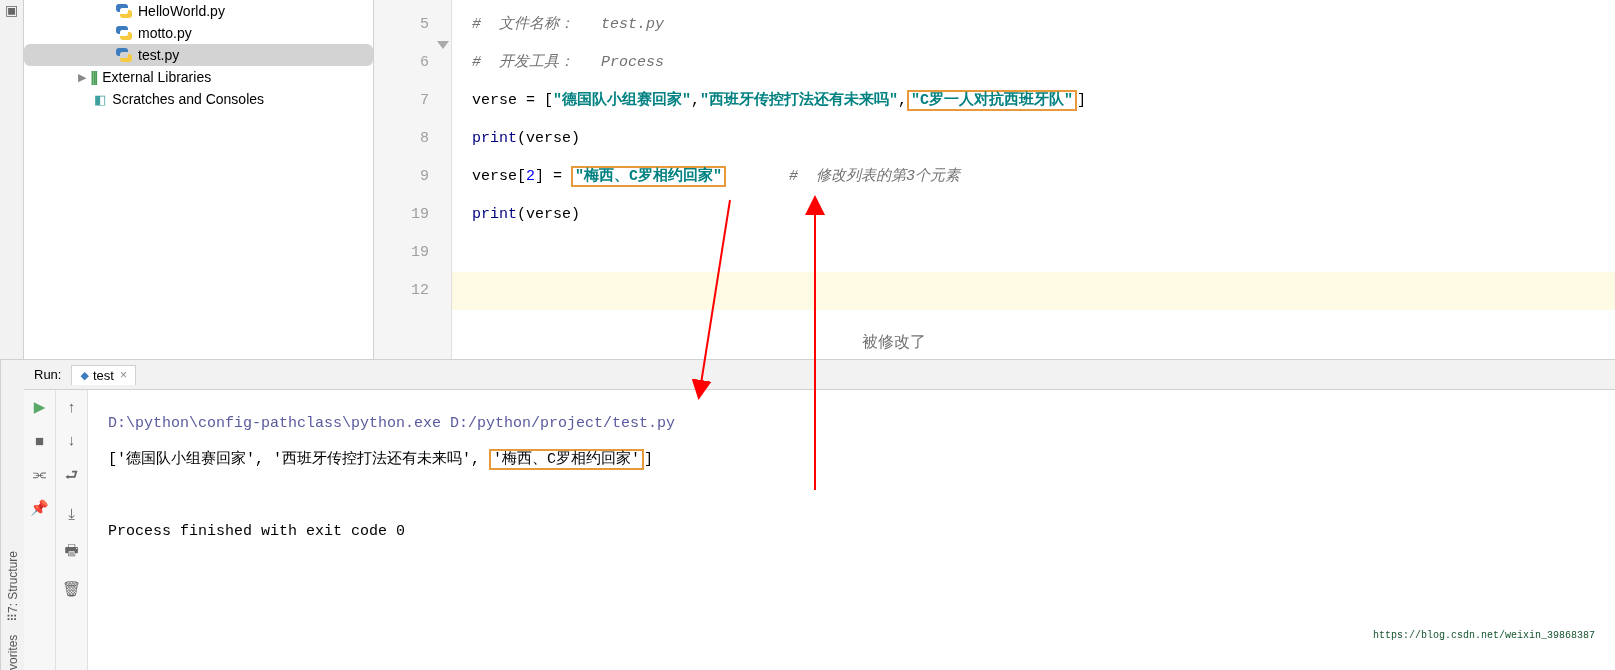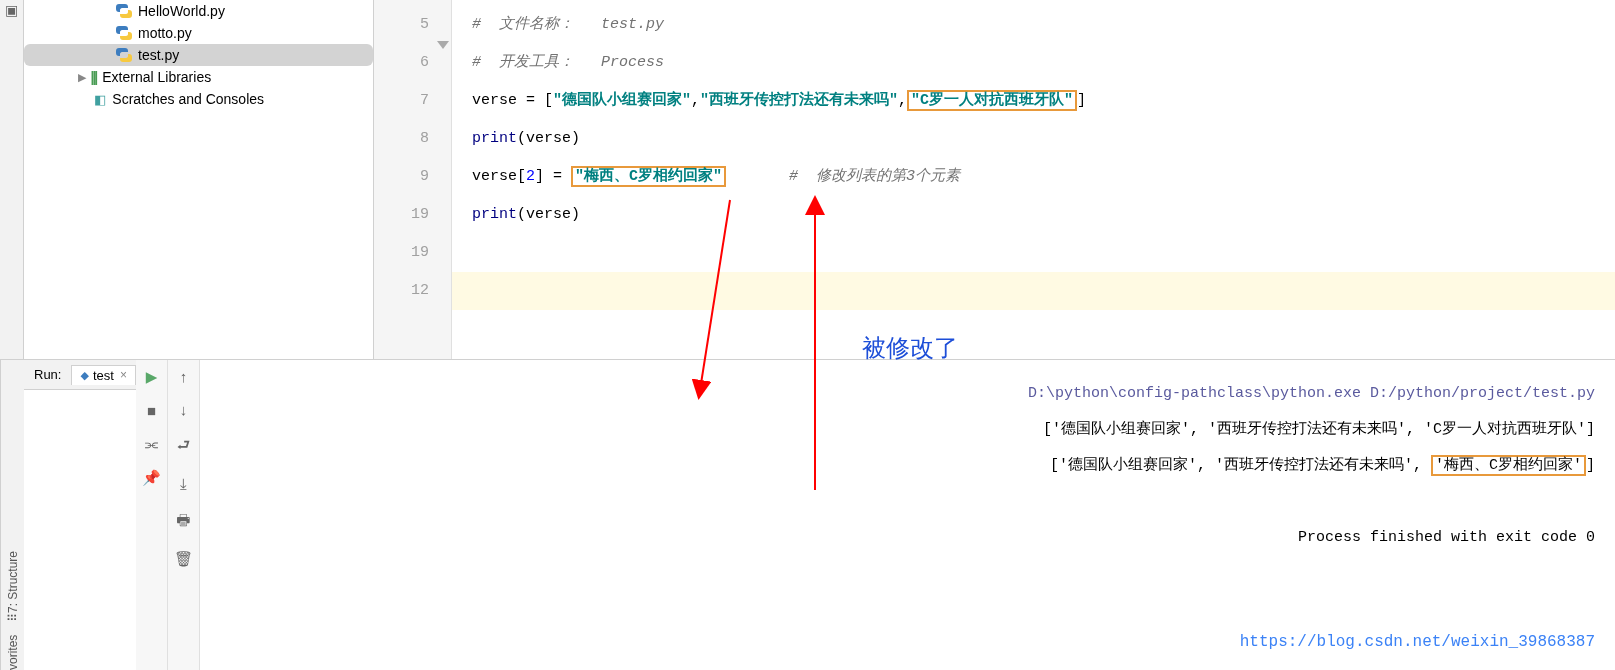--- a/index.html
+++ b/index.html
@@ -64,7 +64,7 @@
 .box-orange { border: 2px solid #e8993b; padding: 0 2px; }
 
 
-.anno-text { position: absolute; color: #1d4ed8; font-size: 24px; }
+.anno-text { position: absolute; color: #737373; font-size: 16px; }
 svg.overlay { position: absolute; top: 0; left: 0; pointer-events: none; }
 
 

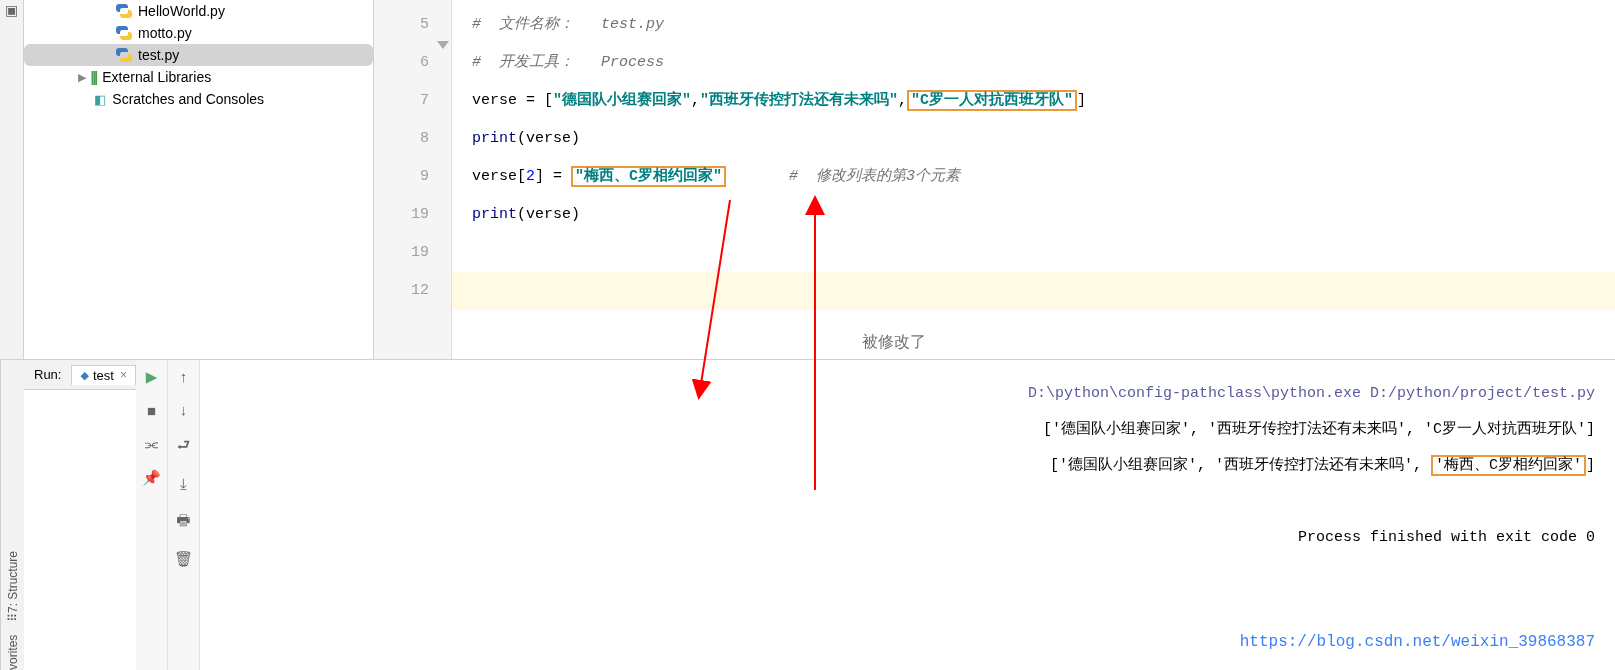--- a/index.html
+++ b/index.html
@@ -75,7 +75,7 @@
   display: flex; align-items: center; justify-content: flex-start;
   padding-bottom: 10px; font-size: 12px; color: #555;
 }
-.run-body { flex: 1; display: flex; flex-direction: row; text-align: right; }
+.run-body { flex: 1; display: flex; flex-direction: column; }
 .run-header {
   height: 30px; background: #f2f2f2; border-bottom: 1px solid #d0d0d0;
   display: flex; align-items: center; padding-left: 10px; font-size: 13px;

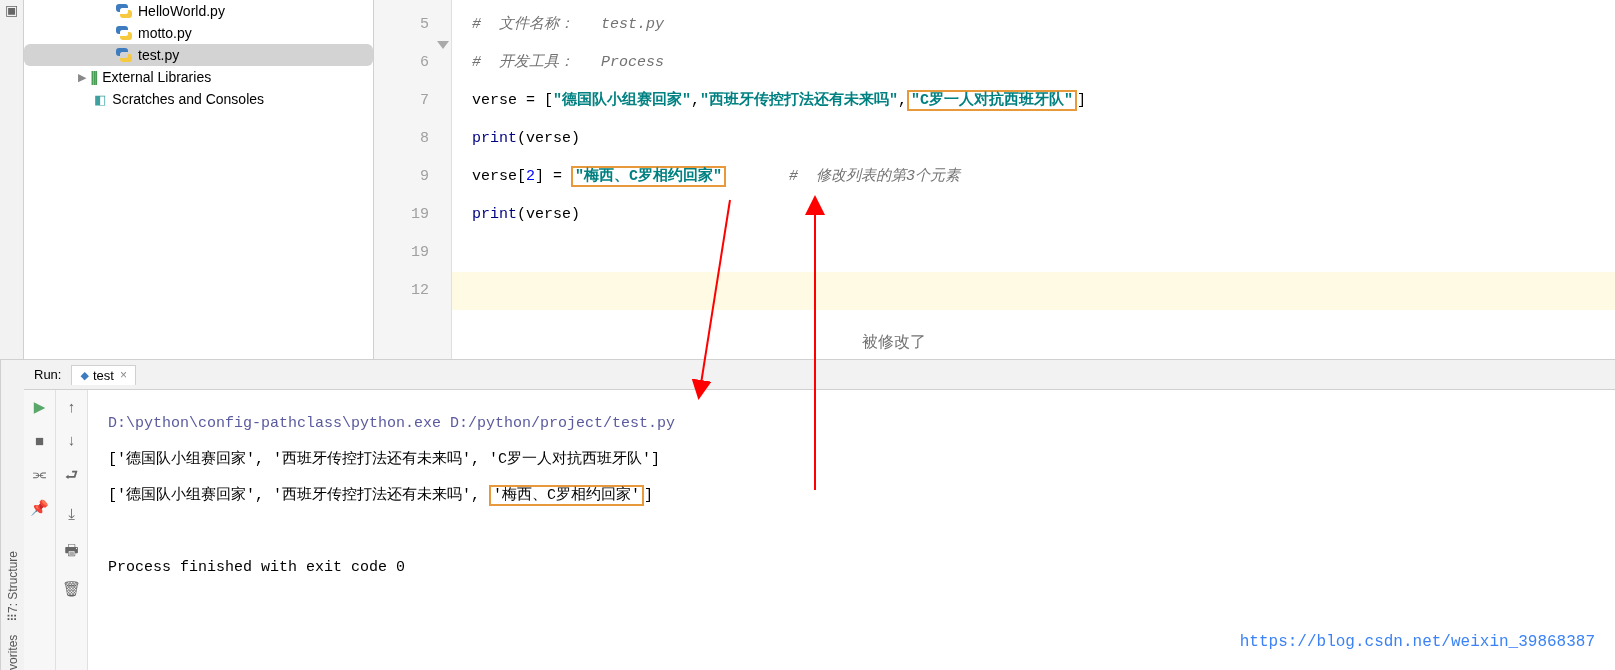--- a/index.html
+++ b/index.html
@@ -213,7 +213,6 @@
       </div>
       <div class="console">
         <div><span class="path">D:\python\config-pathclass\python.exe D:/python/project/test.py</span></div>
-        <div><span>['德国队小组赛回家', '西班牙传控打法还有未来吗', '</span><span>C罗一人对抗西班牙队</span><span>']</span></div>
         <div><span>['德国队小组赛回家', '西班牙传控打法还有未来吗', </span><span class="box-orange">'梅西、C罗相约回家'</span><span>]</span></div>
         <div>&nbsp;</div>
         <div>Process finished with exit code 0</div>

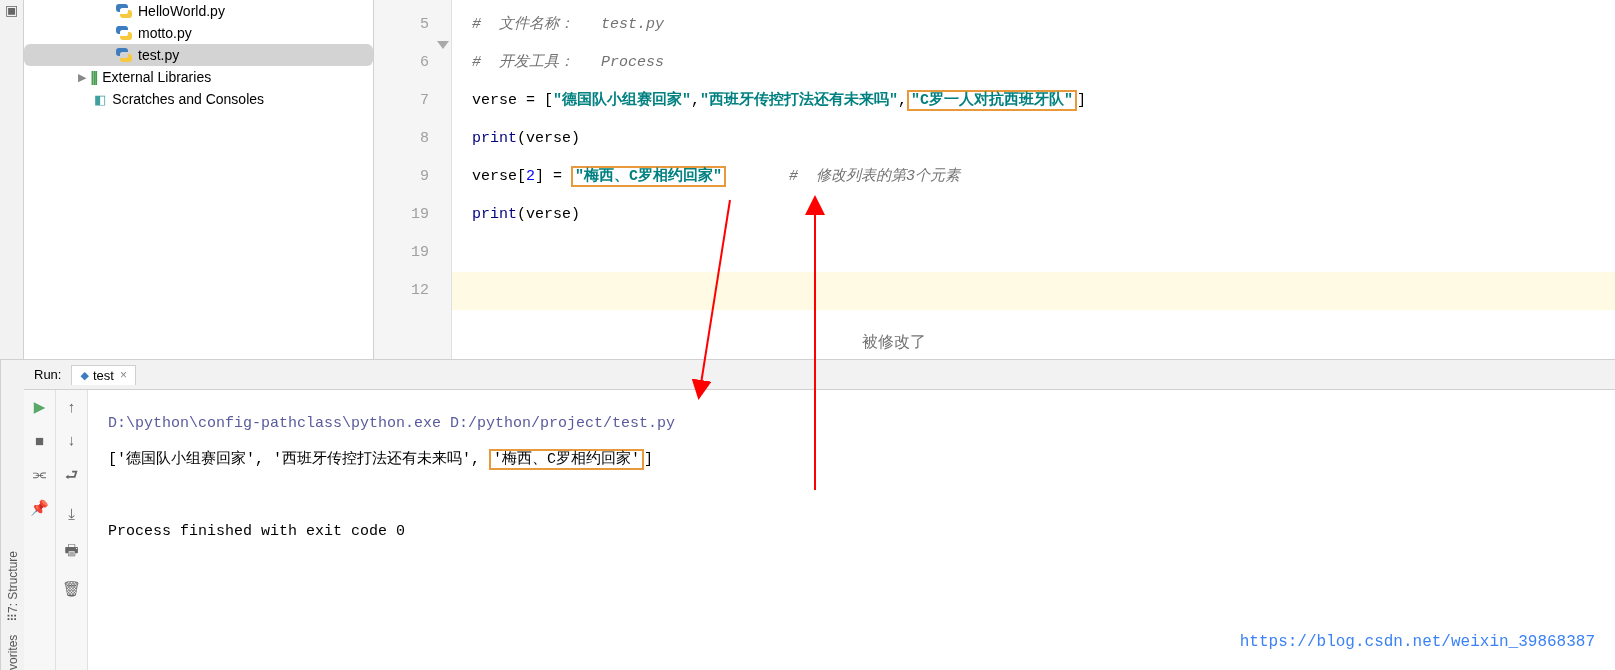--- a/index.html
+++ b/index.html
@@ -101,8 +101,8 @@
 }
 .console .path { color: #5a5a9e; }
 .watermark {
-  position: absolute; right: 20px; bottom: 10px;
-  color: #3b82f6; font-size: 16px;
+  position: absolute; right: 20px; bottom: 16px;
+  color: #14532d; font-size: 10px;
 }
 </style>
 </head>

